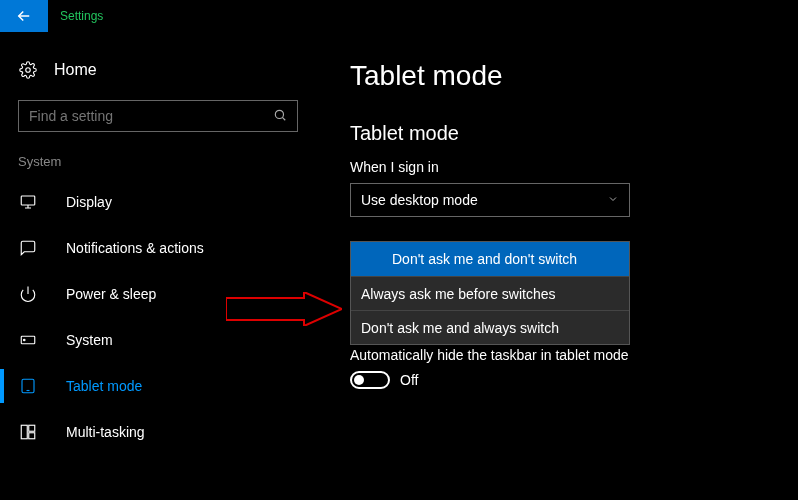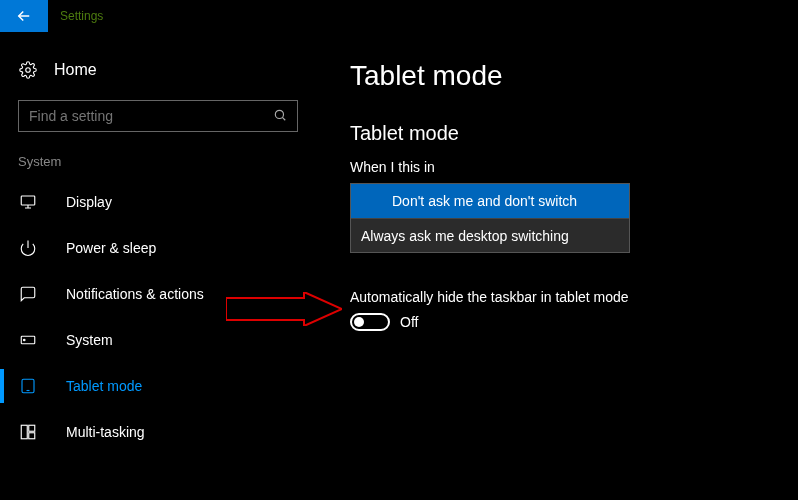--- a/index.html
+++ b/index.html
@@ -6,7 +6,7 @@
   html, body { width: 798px; height: 500px; background: #000; color: #fff; font-family: "Segoe UI", Arial, sans-serif; overflow: hidden; }
   .titlebar { height: 32px; display: flex; align-items: center; }
   .back-btn { width: 48px; height: 32px; background: #0078d7; display: flex; align-items: center; justify-content: center; }
-  .app-title { margin-left: 12px; font-size: 12px; color: #4d7c0f; }
+  .app-title { margin-left: 12px; font-size: 12px; color: #22c55e; }
   .content { display: flex; height: calc(100% - 32px); justify-content: space-between; }
   .sidebar { width: 320px; padding: 18px 0 0 18px; }
   .home-row { display: flex; align-items: center; height: 40px; gap: 16px; margin-bottom: 10px; }

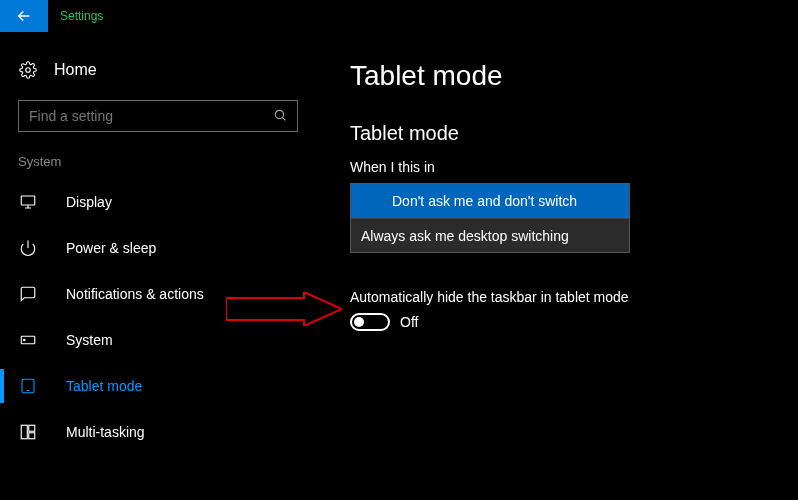--- a/index.html
+++ b/index.html
@@ -137,7 +137,7 @@
     <div class="page-title">Tablet mode</div>
     <div class="section-title">Tablet mode</div>
 
-    <div class="label-text">When I this in</div>
+    <div class="label-text">When I sign in</div>
 
     <div class="dropdown-wrap">
       <div class="dropdown">

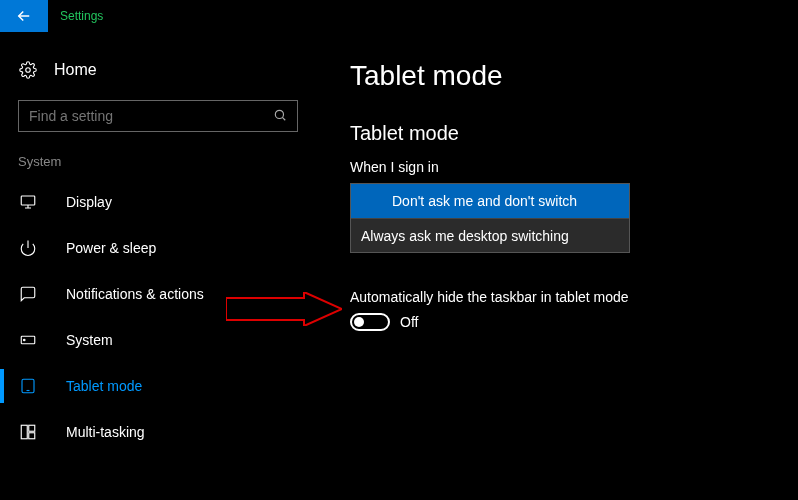--- a/index.html
+++ b/index.html
@@ -138,6 +138,14 @@
     <div class="section-title">Tablet mode</div>
 
     <div class="label-text">When I sign in</div>
+    <div class="select-box">
+      <span>Use desktop mode</span>
+      <span class="chevron-down">
+        <svg width="12" height="12" viewBox="0 0 24 24" fill="none" stroke="#aaa" stroke-width="2">
+            <path d="M6 9l6 6 6-6"></path>
+          </svg>
+      </span>
+    </div>
 
     <div class="dropdown-wrap">
       <div class="dropdown">

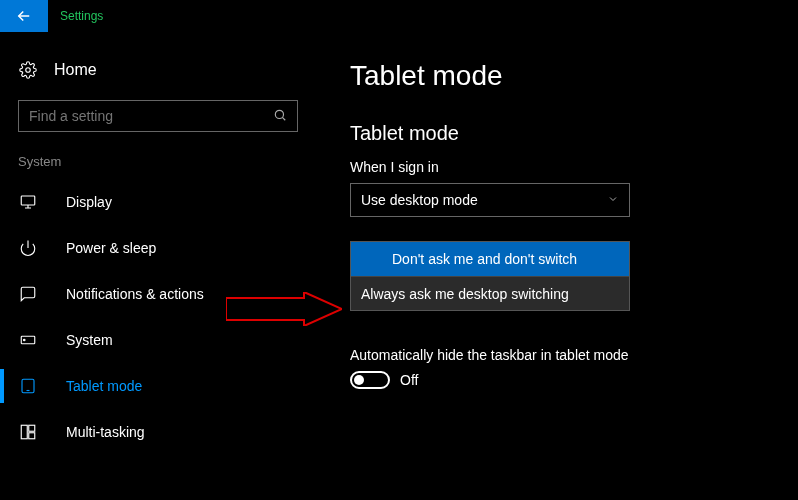--- a/index.html
+++ b/index.html
@@ -85,20 +85,20 @@
     <div class="nav-item">
       <span class="nav-icon">
         <svg width="18" height="18" viewBox="0 0 24 24" fill="none" stroke="#fff" stroke-width="1.5">
+            <path d="M21 15a2 2 0 0 1-2 2H7l-4 4V5a2 2 0 0 1 2-2h14a2 2 0 0 1 2 2z"></path>
+          </svg>
+      </span>
+      <span>Notifications &amp; actions</span>
+    </div>
+
+    <div class="nav-item">
+      <span class="nav-icon">
+        <svg width="18" height="18" viewBox="0 0 24 24" fill="none" stroke="#fff" stroke-width="1.5">
             <path d="M18.4 6.6a9 9 0 1 1-12.8 0"></path>
             <path d="M12 2v10"></path>
           </svg>
       </span>
       <span>Power &amp; sleep</span>
-    </div>
-
-    <div class="nav-item">
-      <span class="nav-icon">
-        <svg width="18" height="18" viewBox="0 0 24 24" fill="none" stroke="#fff" stroke-width="1.5">
-            <path d="M21 15a2 2 0 0 1-2 2H7l-4 4V5a2 2 0 0 1 2-2h14a2 2 0 0 1 2 2z"></path>
-          </svg>
-      </span>
-      <span>Notifications &amp; actions</span>
     </div>
 
     <div class="nav-item">

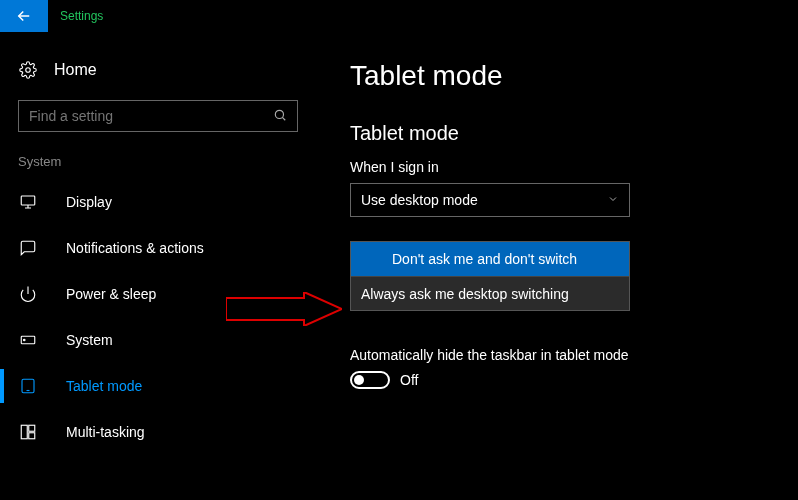--- a/index.html
+++ b/index.html
@@ -150,7 +150,7 @@
     <div class="dropdown-wrap">
       <div class="dropdown">
         <div class="dropdown-option selected">Don't ask me and don't switch</div>
-        <div class="dropdown-option">Always ask me desktop switching</div>
+        <div class="dropdown-option">Always ask me before switches</div>
       </div>
     </div>
 

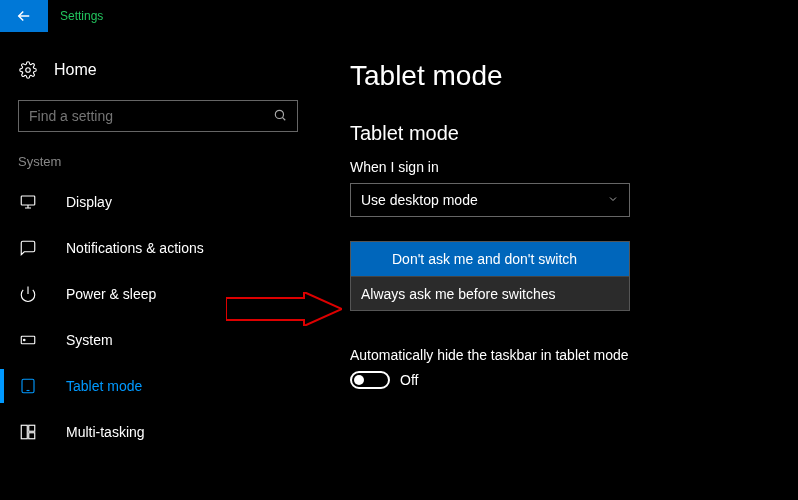--- a/index.html
+++ b/index.html
@@ -151,6 +151,7 @@
       <div class="dropdown">
         <div class="dropdown-option selected">Don't ask me and don't switch</div>
         <div class="dropdown-option">Always ask me before switches</div>
+        <div class="dropdown-option">Don't ask me and always switch</div>
       </div>
     </div>
 

